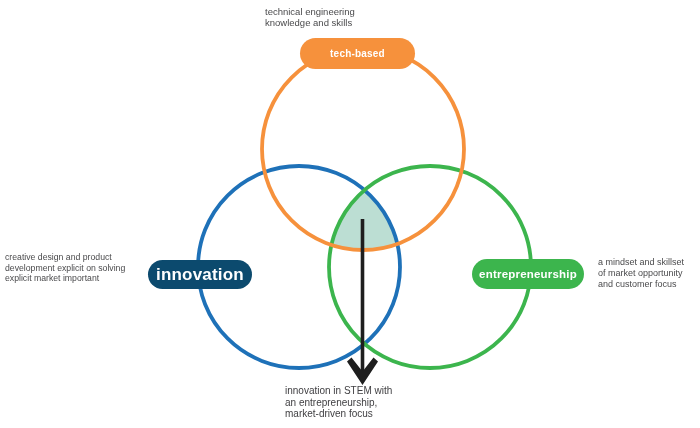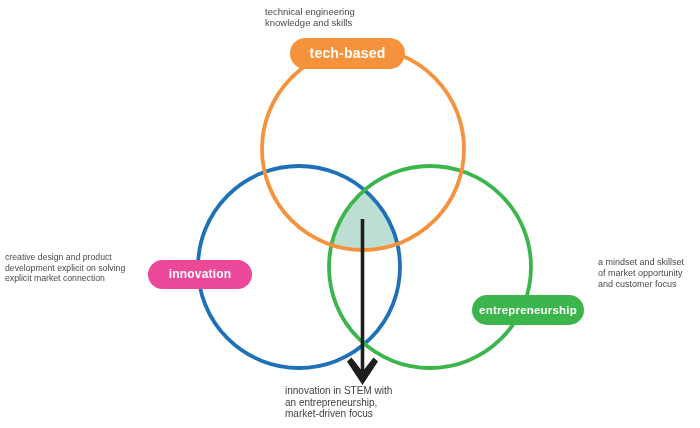--- a/index.html
+++ b/index.html
@@ -28,12 +28,12 @@
     letter-spacing: 0.2px;
   }
   .pill-tech {
-    left: 290px; top: 38px;
+    left: 300px; top: 38px;
     width: 115px; height: 31px;
     line-height: 31px;
     border-radius: 15.5px;
     background: #f6913c;
-    font-size: 14px;
+    font-size: 10px;
   }
   .pill-innovation {
     left: 148px; top: 260px;

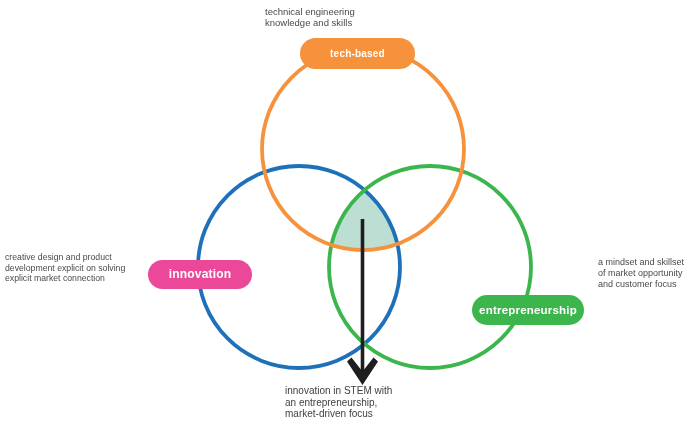--- a/index.html
+++ b/index.html
@@ -107,7 +107,7 @@
   <div class="note note-left">
     <span>creative design and product</span>
     <span>development explicit on solving</span>
-    <span>explicit market connection</span>
+    <span>explicit market important</span>
   </div>
 
   <div class="note note-right">

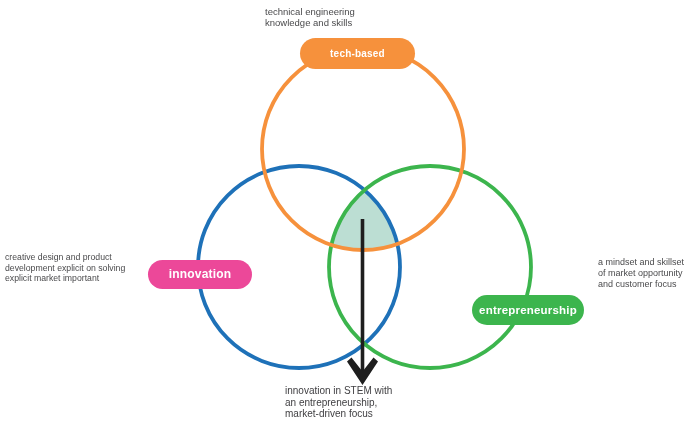--- a/index.html
+++ b/index.html
@@ -40,8 +40,8 @@
     width: 104px; height: 29px;
     line-height: 29px;
     border-radius: 14.5px;
-    background: #ec4899;
-    font-size: 12px;
+    background: #0c4a6e;
+    font-size: 17px;
   }
   .pill-entrepreneurship {
     left: 472px; top: 259px;

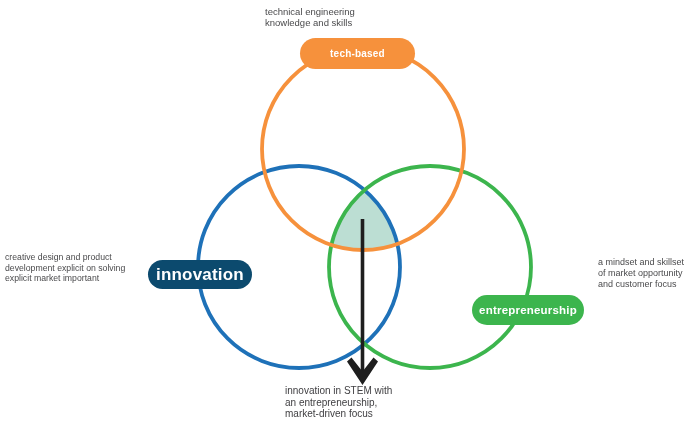--- a/index.html
+++ b/index.html
@@ -50,7 +50,6 @@
     border-radius: 15px;
     background: #3cb54d;
     font-size: 11.5px;
-    margin-top: 36px;
   }
   .note { position: absolute; color: #4a4a4c; }
   .note span { display: block; }

